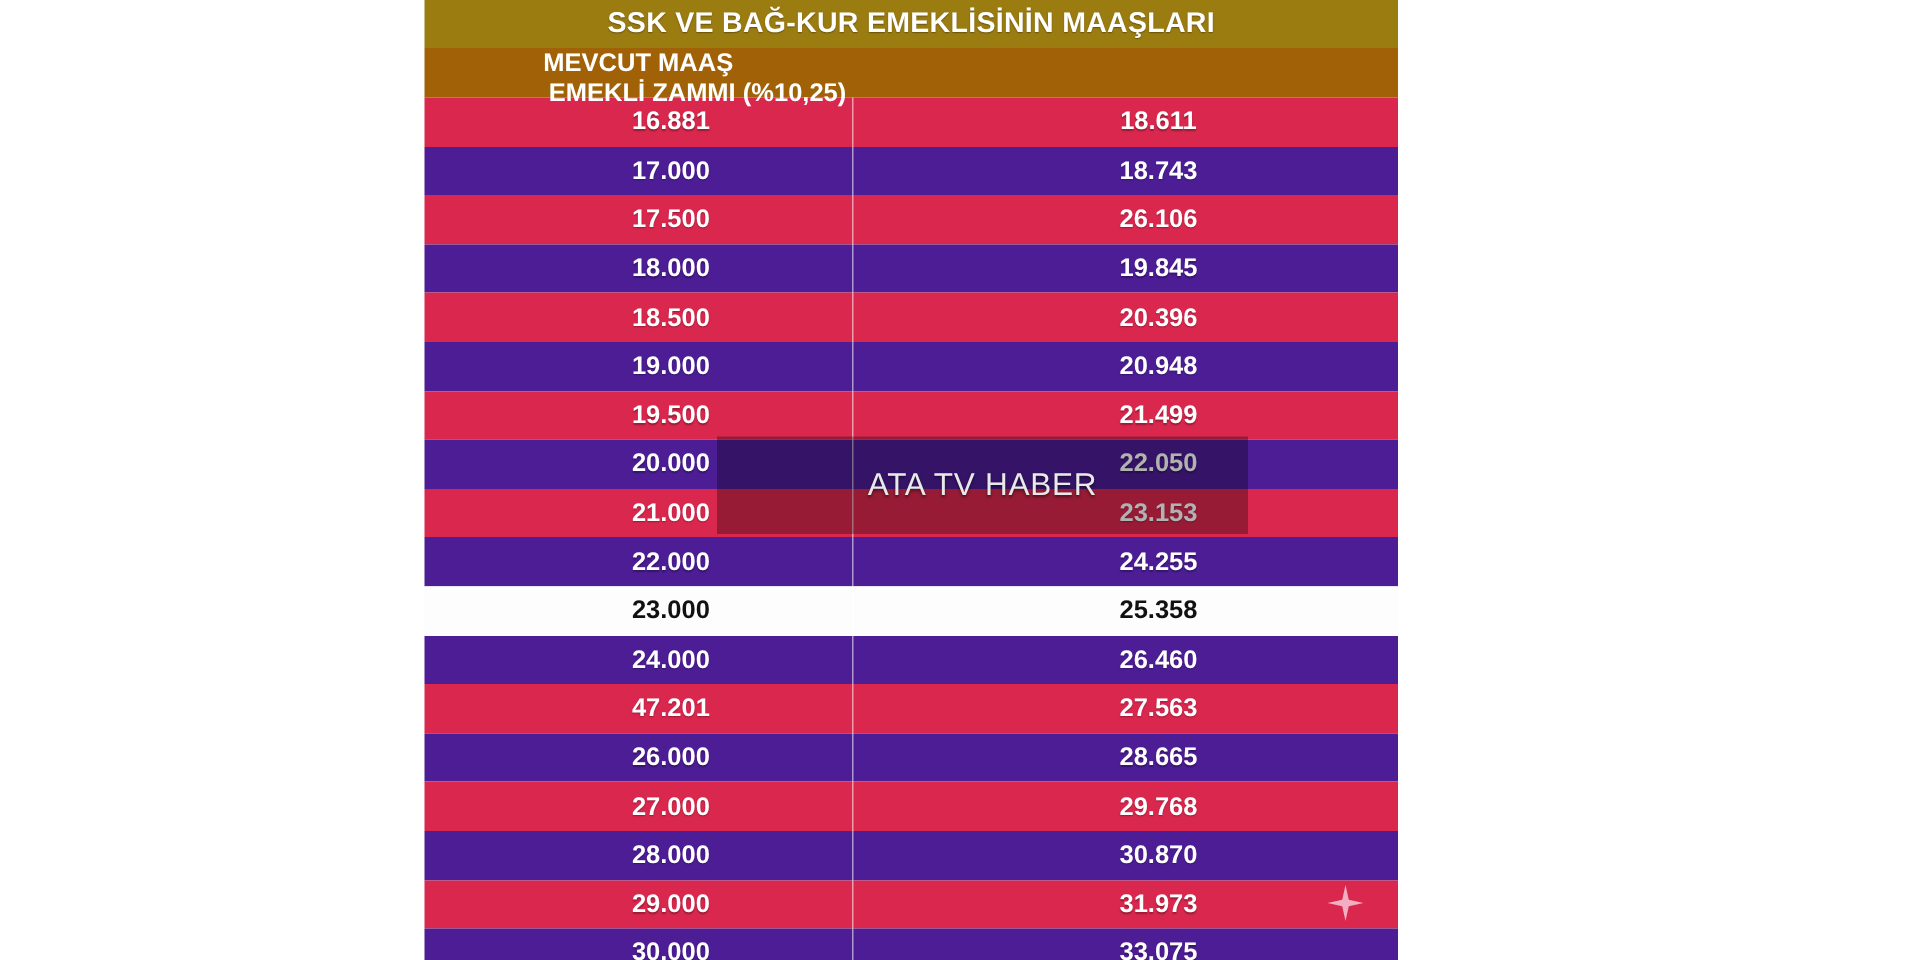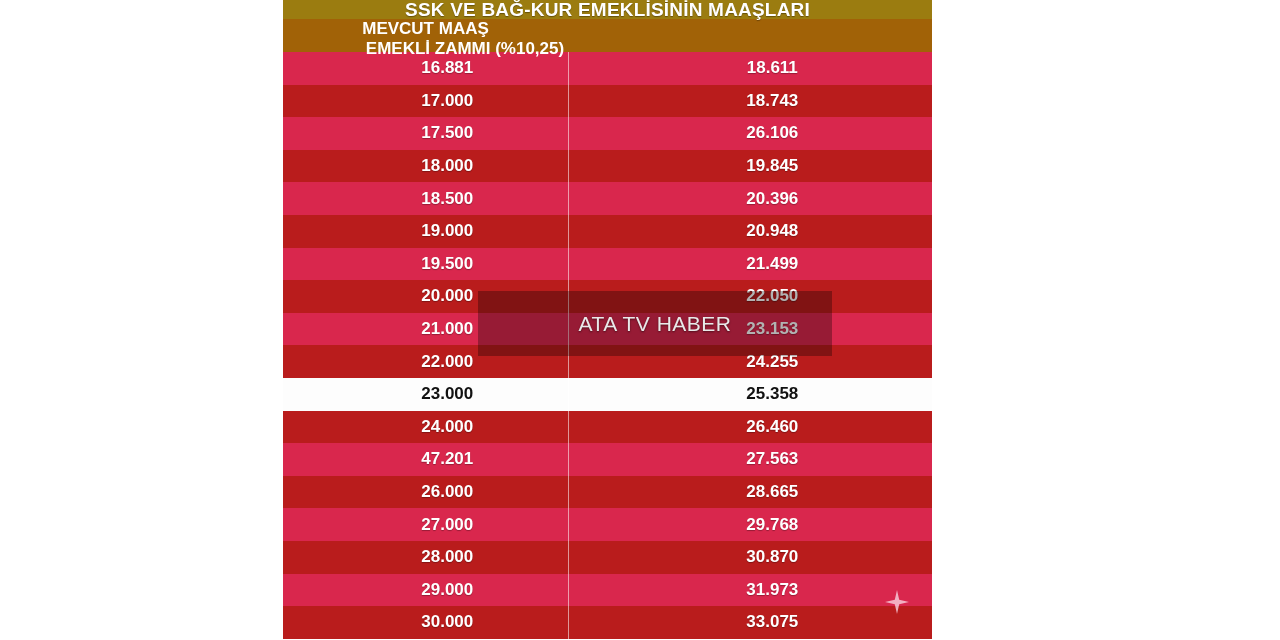--- a/index.html
+++ b/index.html
@@ -26,7 +26,7 @@
     width: 649px;
   }
   .title-bar {
-    height: 19px;
+    height: 32px;
     background: #9b7c10;
     color: #ffffff;
     font-size: 19px;

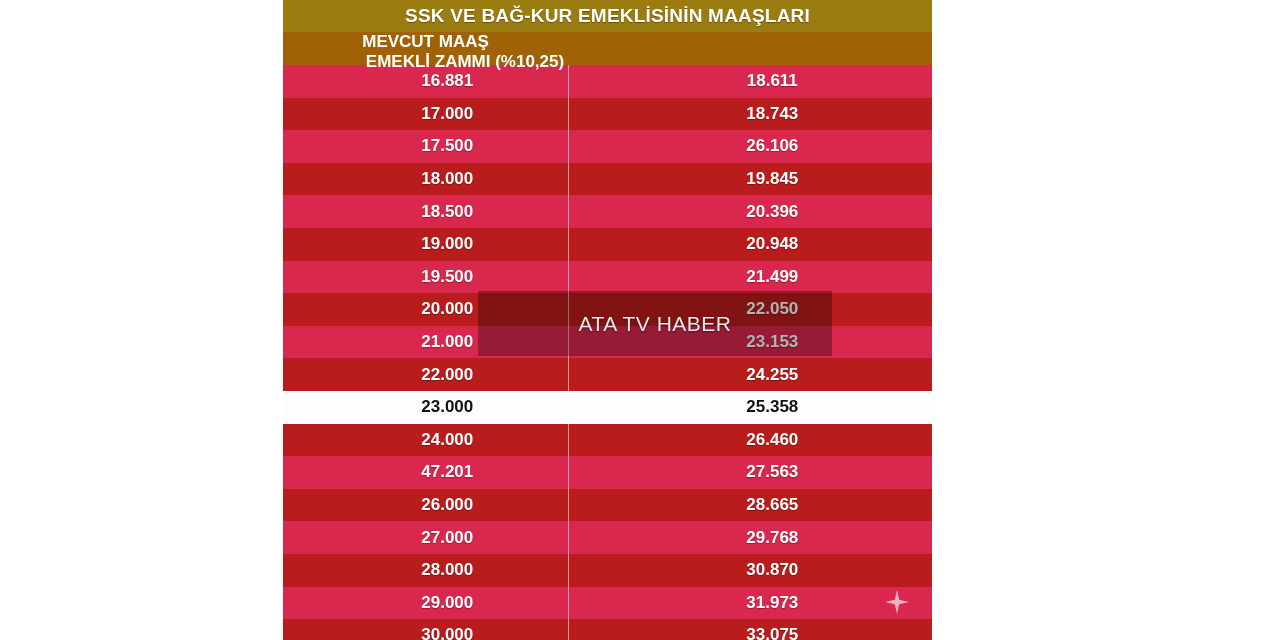--- a/index.html
+++ b/index.html
@@ -74,7 +74,7 @@
     text-shadow: 0 1px 1px rgba(0,0,0,0.3);
     padding-left: 44px;
   }
-  .shade-dark { background: #b91c1c; }
+  .shade-dark { background: #4c1d95; }
   .shade-light { background: #d9274d; }
   .row-hl .cell {
     color: #1a1a1a;

